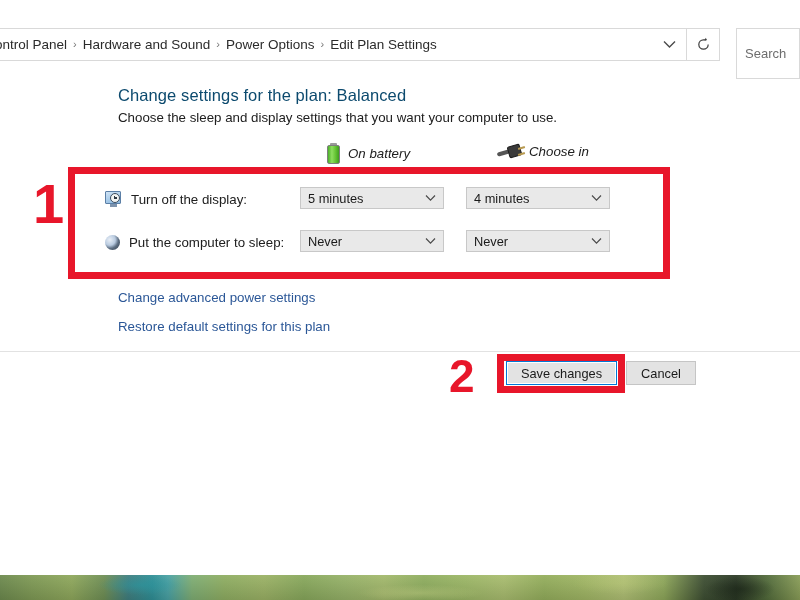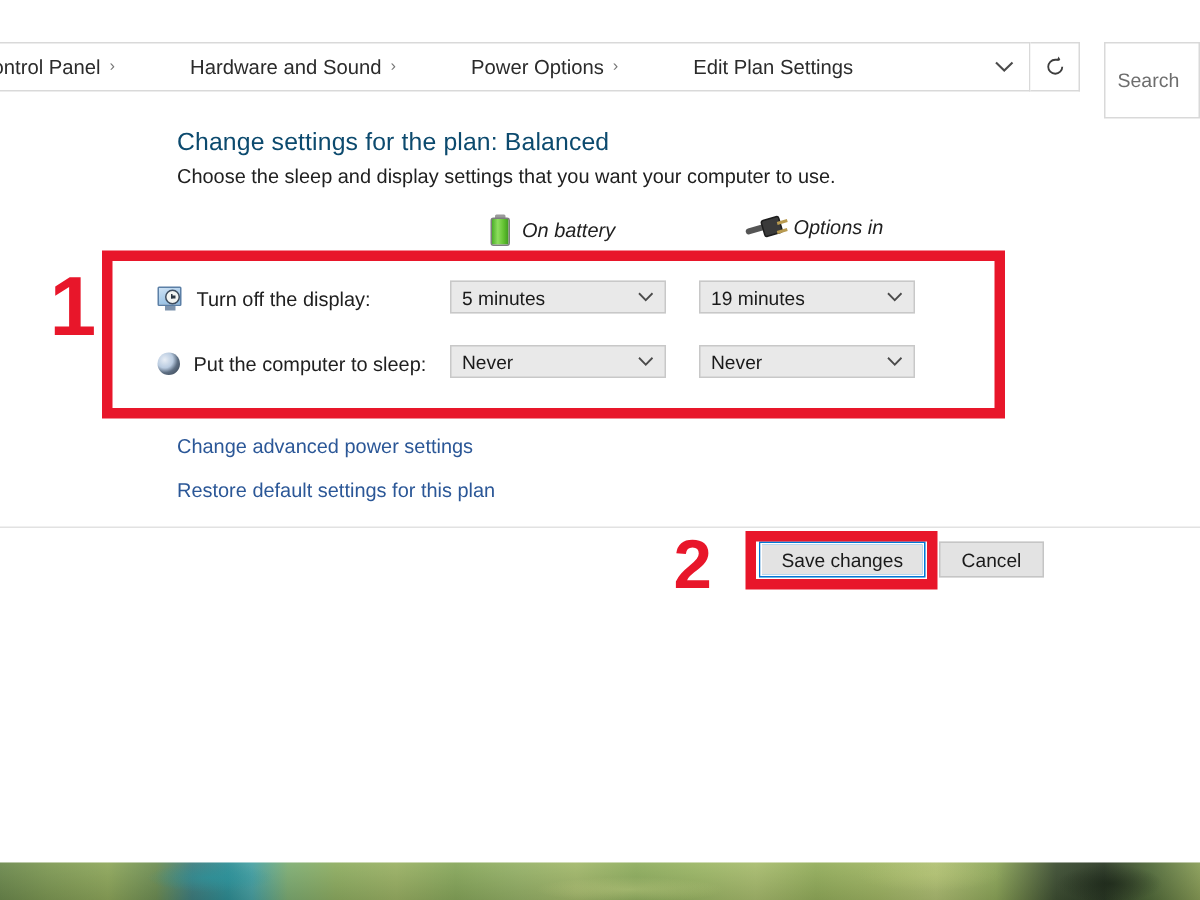--- a/index.html
+++ b/index.html
@@ -54,7 +54,6 @@
     color: #2b2b2b;
     padding: 2px 5px;
     line-height: 17px;
-    margin-left: 44px;
   }
   .crumb:first-child { margin-left: -10px; }
   .sep {

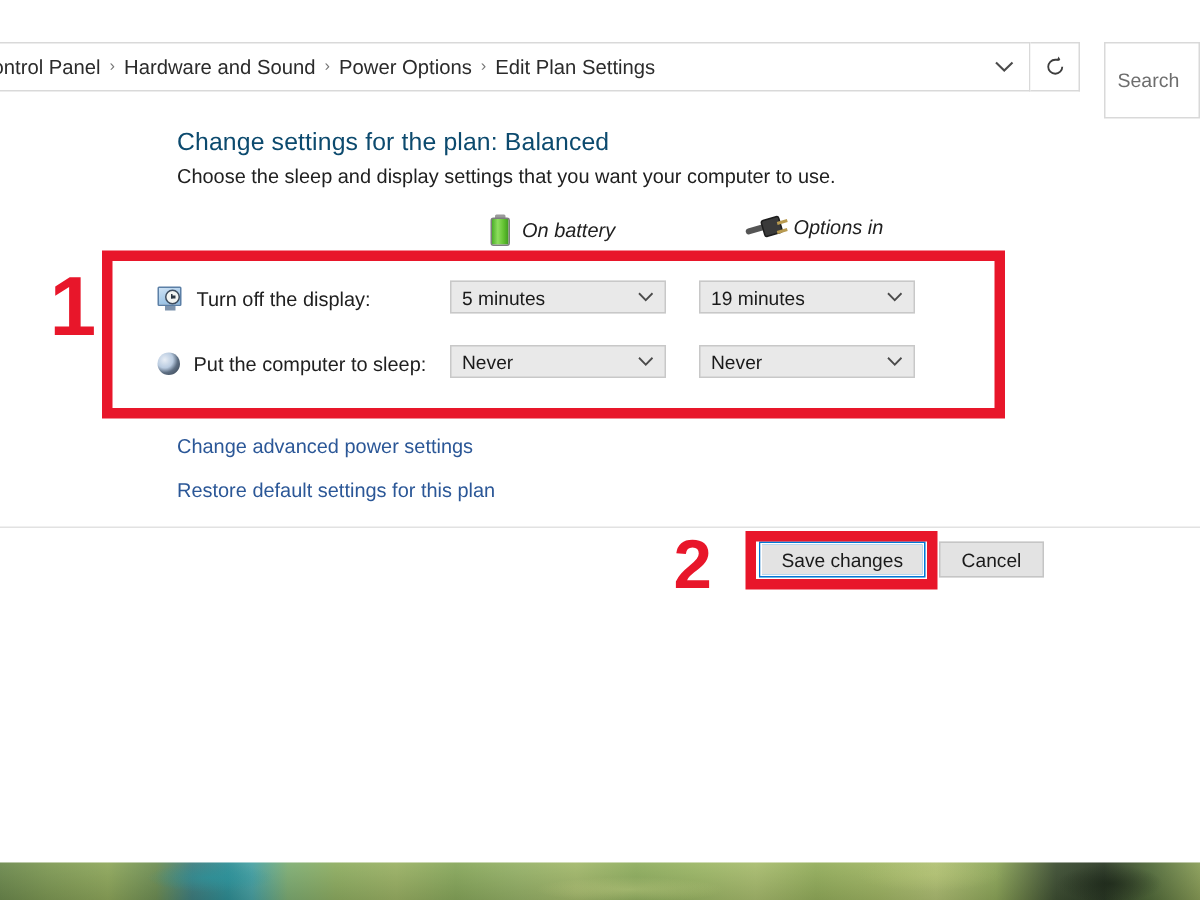--- a/index.html
+++ b/index.html
@@ -435,7 +435,7 @@
       <span class="pin1"></span>
         <span class="pin2"></span>
     </span>
-    <span>Options in</span>
+    <span>Choose in</span>
   </div>
 
   <div class="setting-row r1">

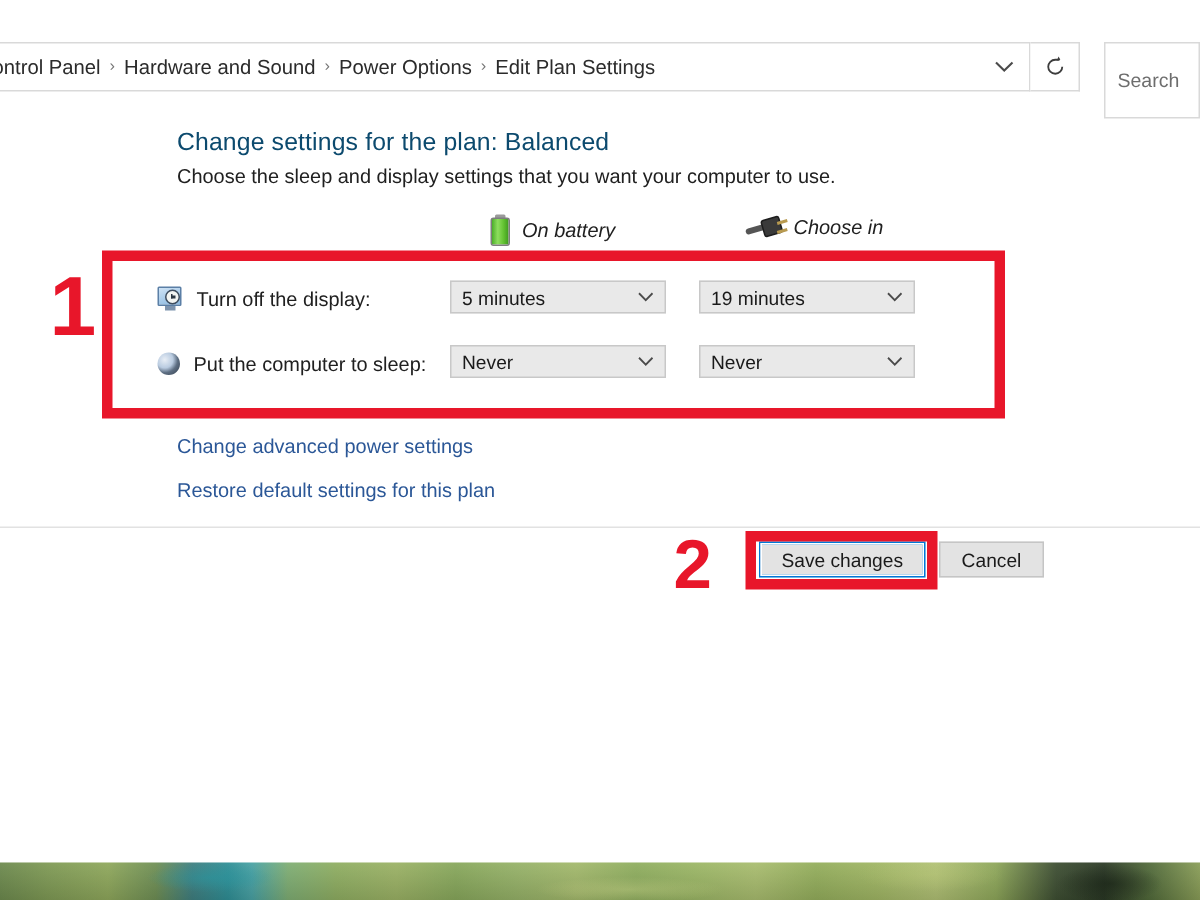--- a/index.html
+++ b/index.html
@@ -459,7 +459,7 @@
   </div>
 
   <div class="combo c-plg row1">
-    <span>19 minutes</span>
+    <span>4 minutes</span>
     <span class="arrow">
       <svg width="11" height="7" viewBox="0 0 11 7">
         <path d="M1 1 L5.5 5.6 L10 1" fill="none" stroke="#4b4b4b" stroke-width="1.2"></path>

